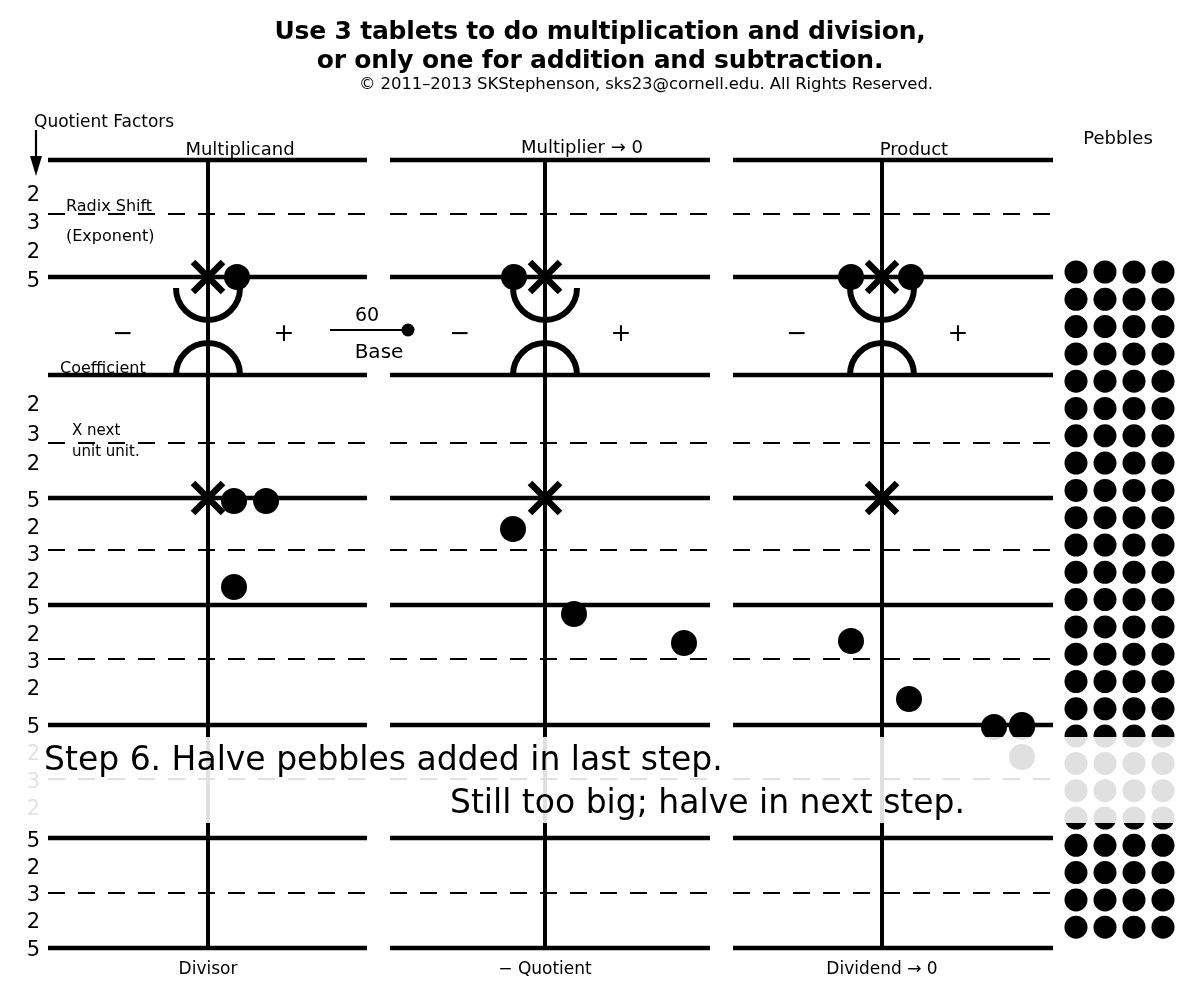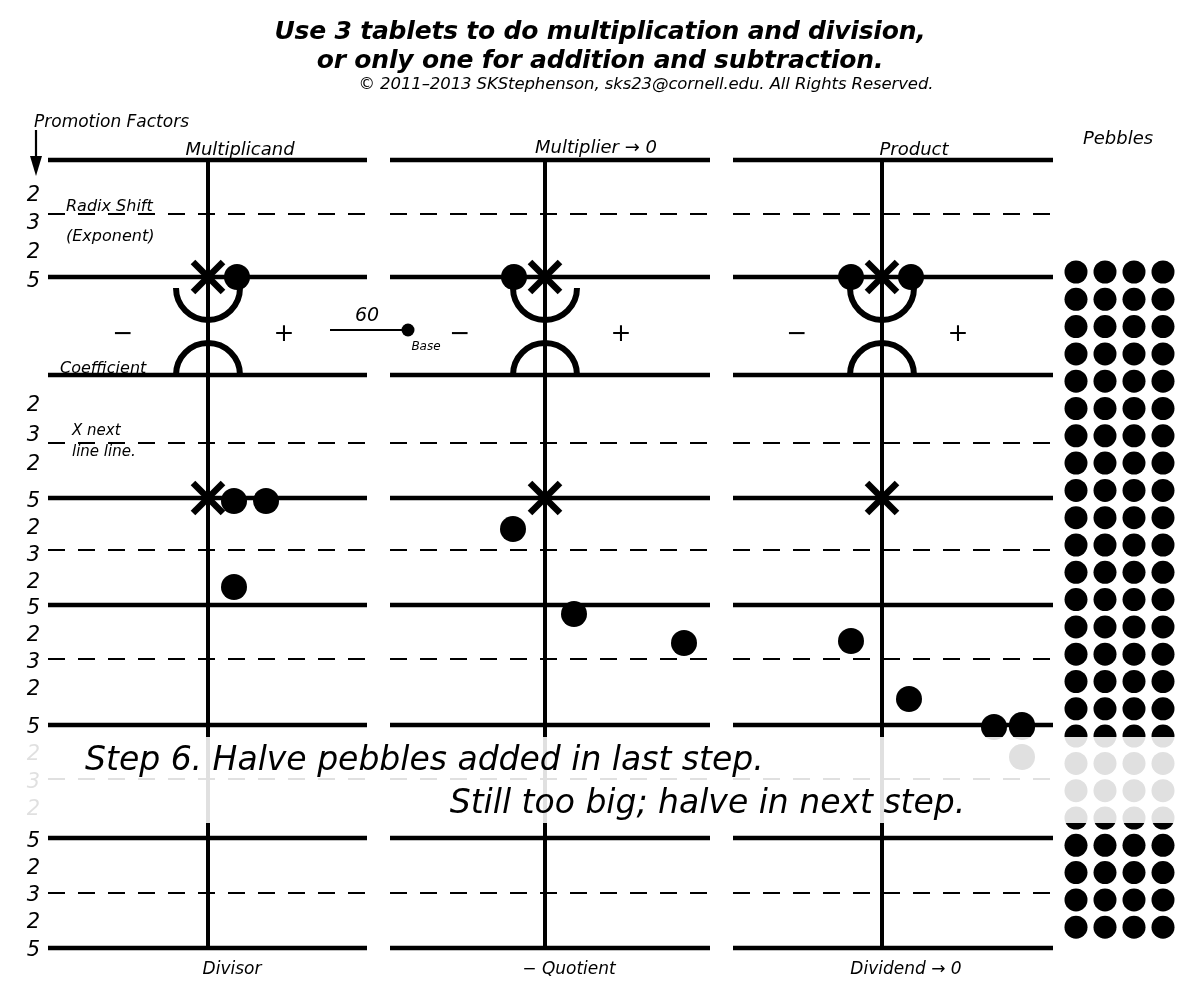--- a/index.html
+++ b/index.html
@@ -8,7 +8,7 @@
     font-family:"DejaVu Sans","Liberation Sans",sans-serif;
     color:#000;
   }
-  #stage{position:absolute;left:0;top:0;width:1056px;height:990px;font-style:italic;}
+  #stage{position:absolute;left:0;top:0;width:1056px;height:990px;}
 
   
   .title{

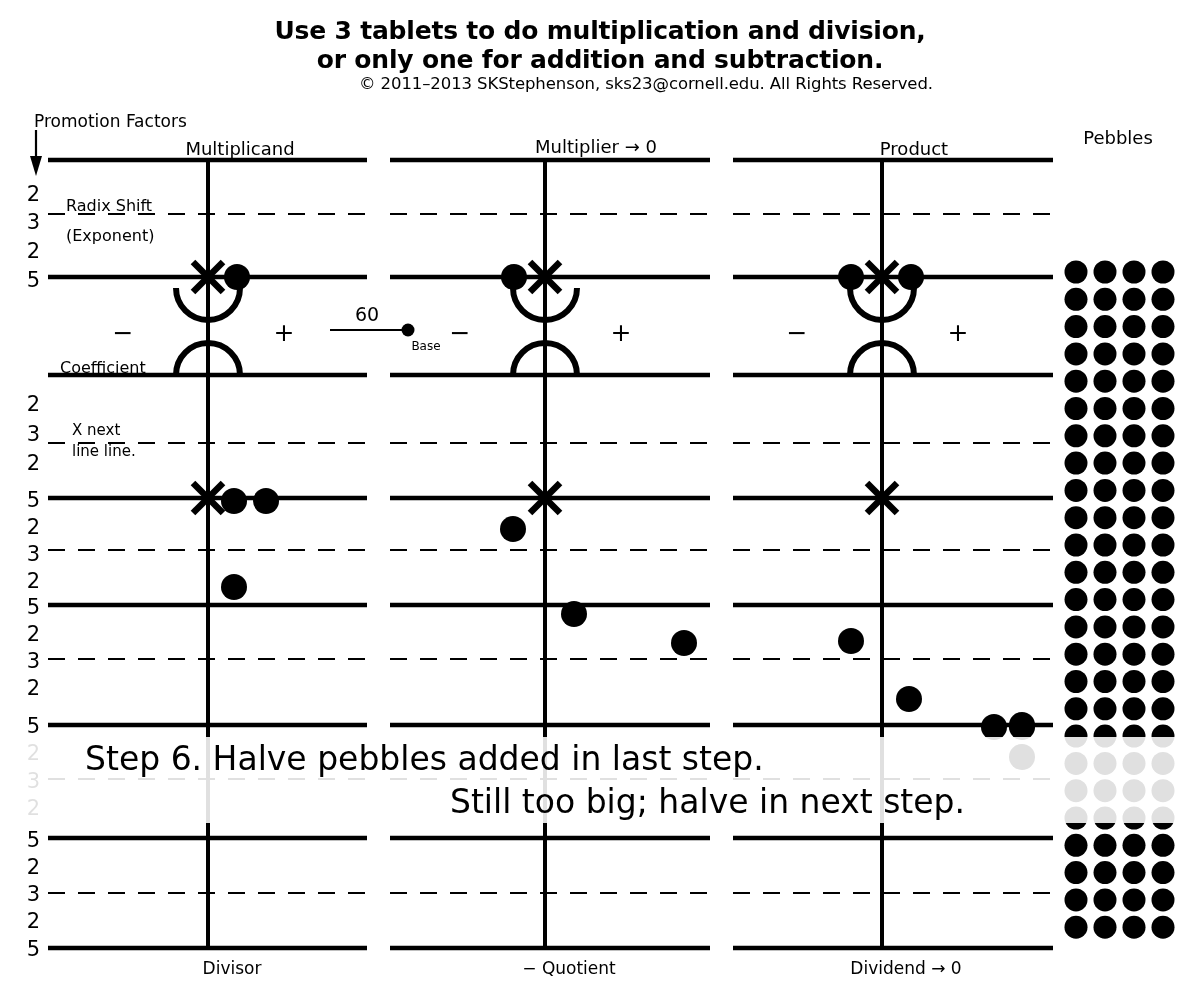--- a/index.html
+++ b/index.html
@@ -327,7 +327,7 @@
       <div class="num" style="left: 16px; top: 949px;">5</div>
     </div>
 
-  <div class="lbl" style="left:34px;top:111px">Promotion Factors</div>
+  <div class="lbl" style="left:34px;top:111px">Quotient Factors</div>
 
   <div class="tabhead" style="left:208px;top:138px">Multiplicand</div>
   <div class="tabhead" style="left:564px;top:136px">Multiplier → 0</div>

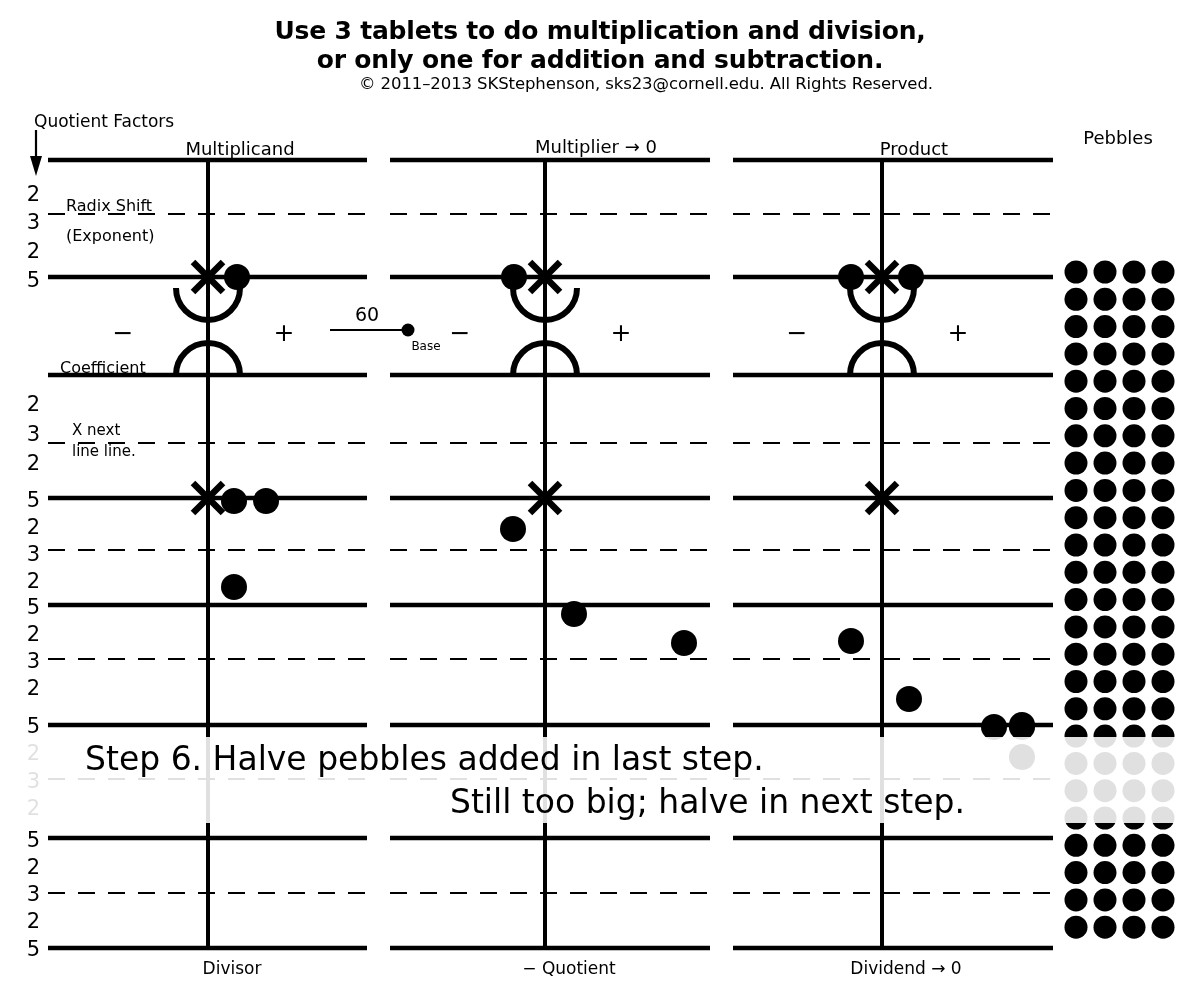--- a/index.html
+++ b/index.html
@@ -330,7 +330,7 @@
   <div class="lbl" style="left:34px;top:111px">Quotient Factors</div>
 
   <div class="tabhead" style="left:208px;top:138px">Multiplicand</div>
-  <div class="tabhead" style="left:564px;top:136px">Multiplier → 0</div>
+  <div class="tabhead" style="left:550px;top:136px">Multiplier → 0</div>
   <div class="tabhead" style="left:882px;top:138px">Product</div>
 
   <div class="tabfoot" style="left:208px;top:958px">Divisor</div>

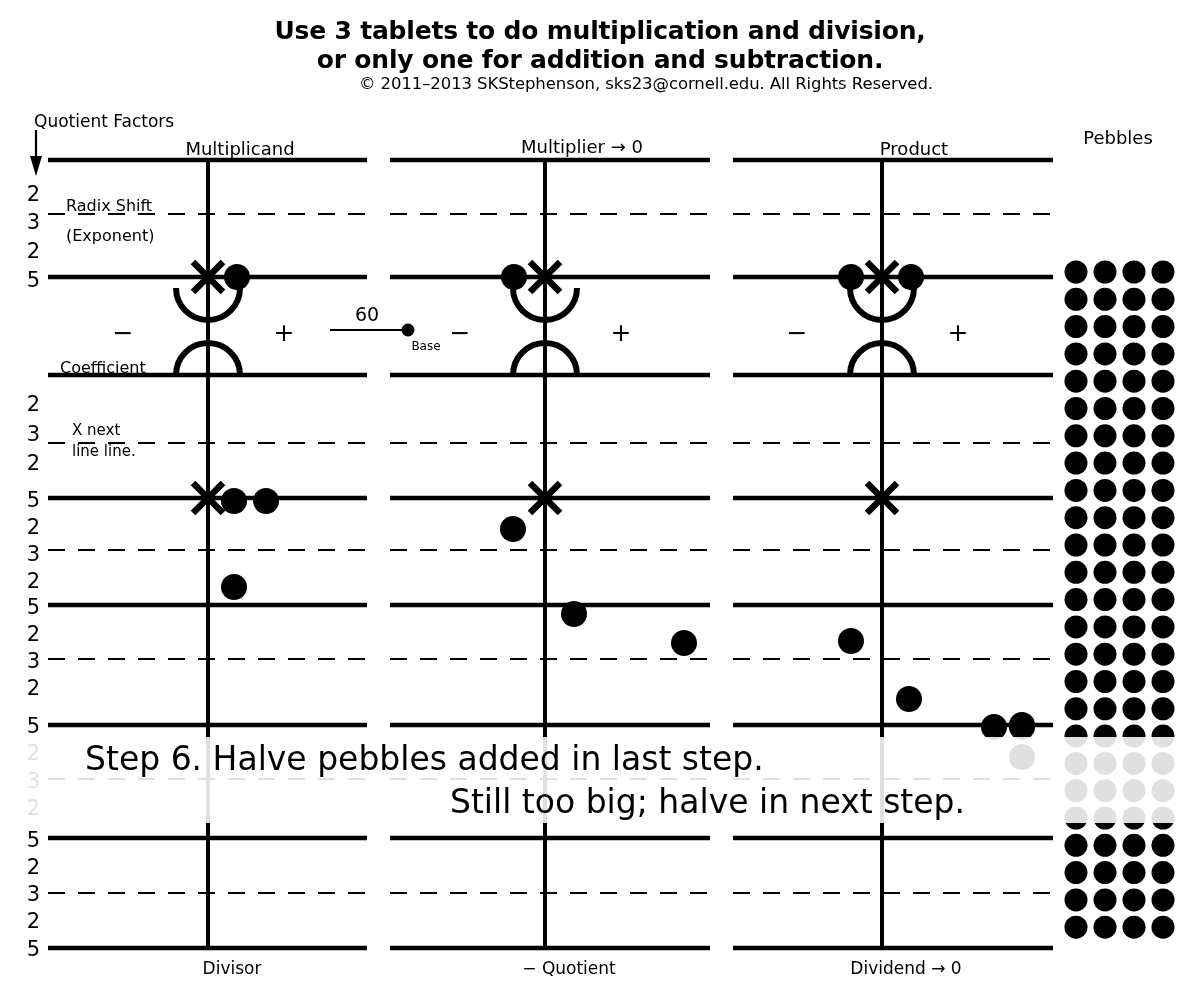--- a/index.html
+++ b/index.html
@@ -351,7 +351,7 @@
   <div class="sign" style="left:958px;top:332px">+</div>
 
   <div class="lbl c" style="left:367px;top:303px;font-size:19px">60</div>
-  <div class="lbl c" style="left:426px;top:339px;font-size:12px">Base</div>
+  <div class="lbl c" style="left:379px;top:339px;font-size:20px">Base</div>
 
   <div class="stepbox" style="top:737px">
     <span class="s1">Step 6. Halve pebbles added in last step.</span>

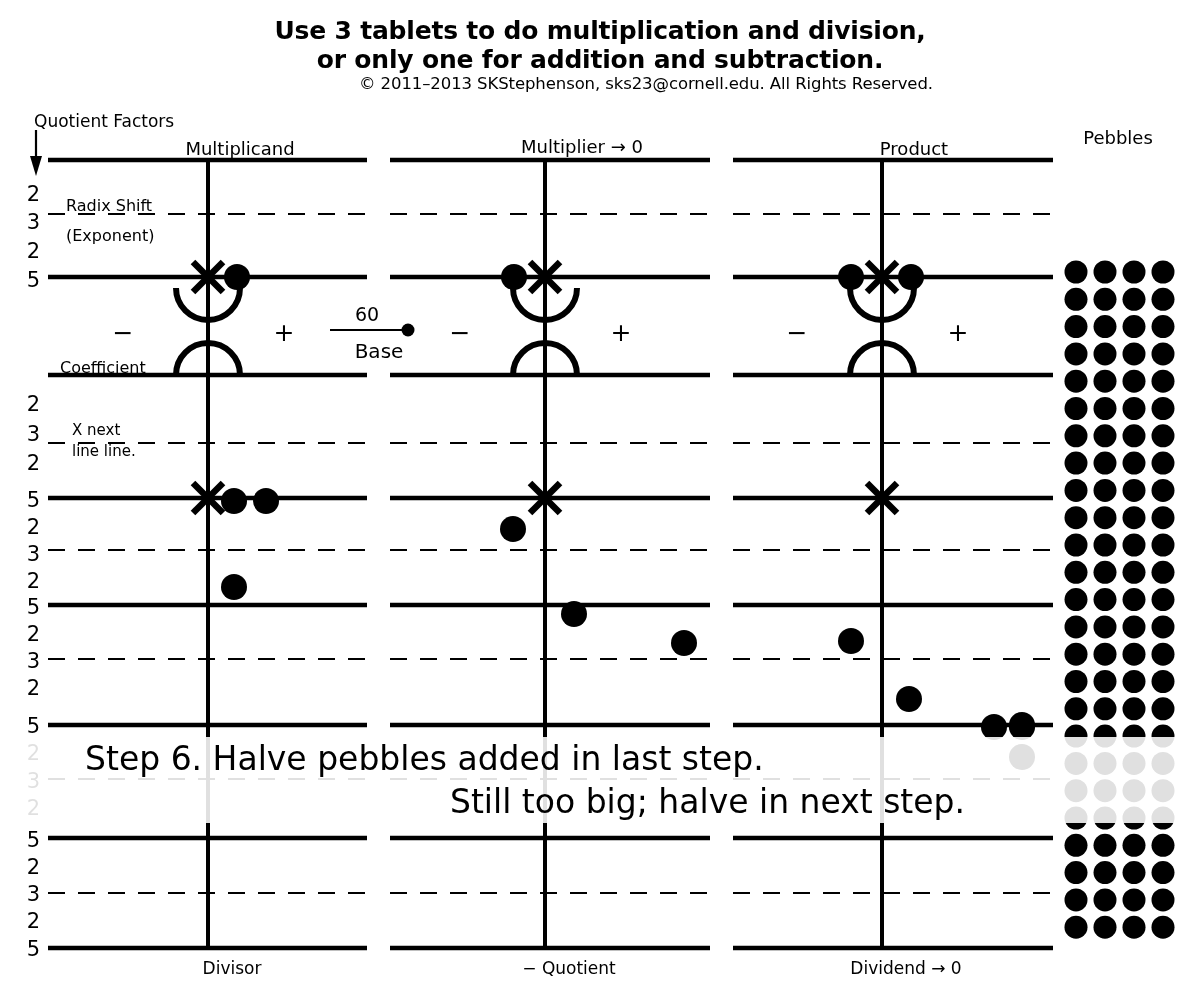--- a/index.html
+++ b/index.html
@@ -341,7 +341,7 @@
   <div class="smalltxt" style="left:66px;top:226px">(Exponent)</div>
   <div class="smalltxt" style="left:60px;top:358px">Coefficient</div>
   <div class="smalltxt" style="left:72px;top:421px;font-size:15px">X next</div>
-  <div class="smalltxt" style="left:72px;top:442px;font-size:15px">line line.</div>
+  <div class="smalltxt" style="left:72px;top:442px;font-size:15px">unit unit.</div>
 
   <div class="sign" style="left:123px;top:332px">−</div>
   <div class="sign" style="left:284px;top:332px">+</div>

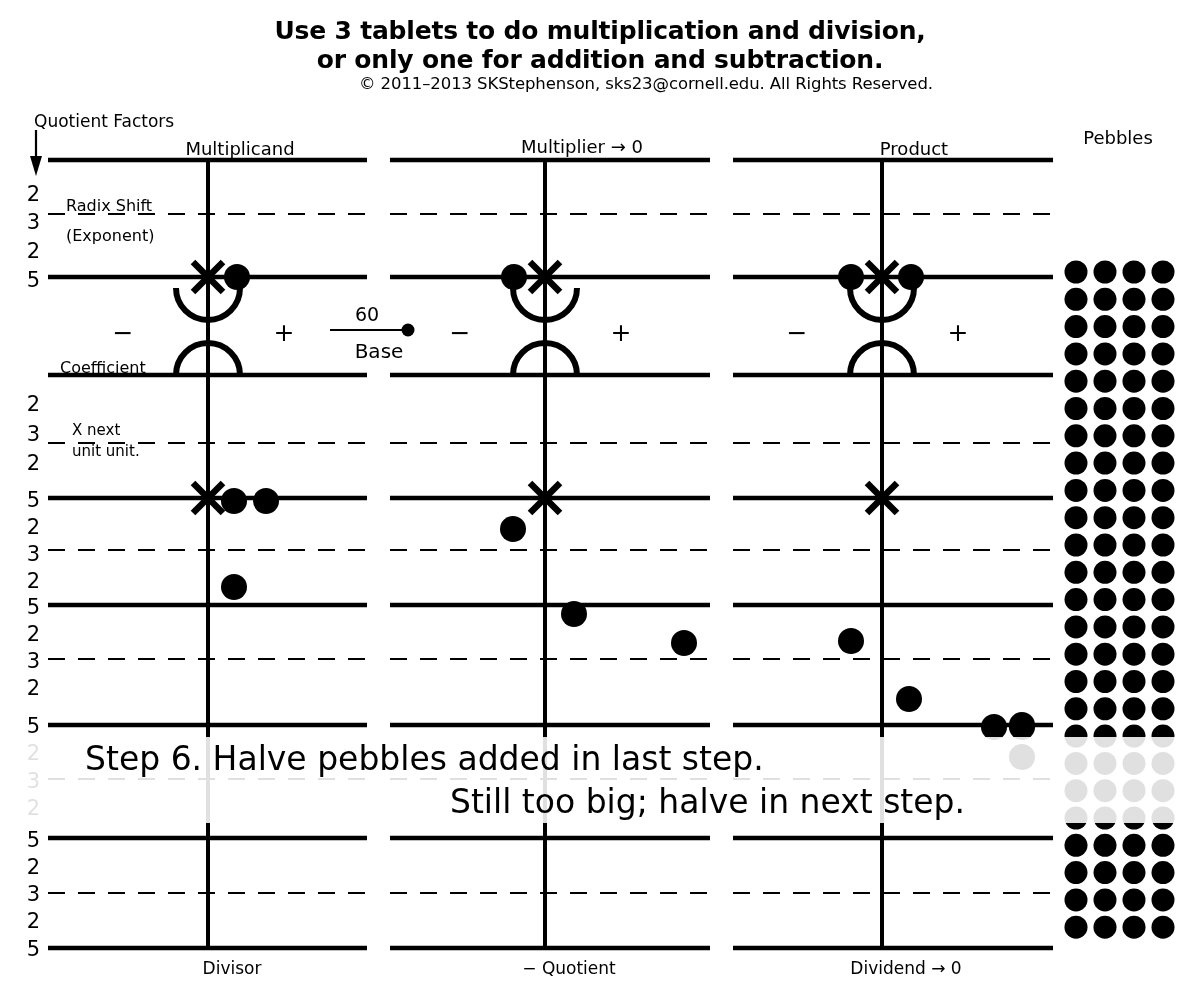--- a/index.html
+++ b/index.html
@@ -41,7 +41,7 @@
     font-size:33px;line-height:43px;
     background:rgba(255,255,255,0.88);
   }
-  .stepbox .s1{display:block;text-align:left;padding-left:85px;}
+  .stepbox .s1{display:block;text-align:left;padding-left:44px;}
   .stepbox .s2{display:block;text-align:center;padding-left:215px;}
 </style>
 </head>

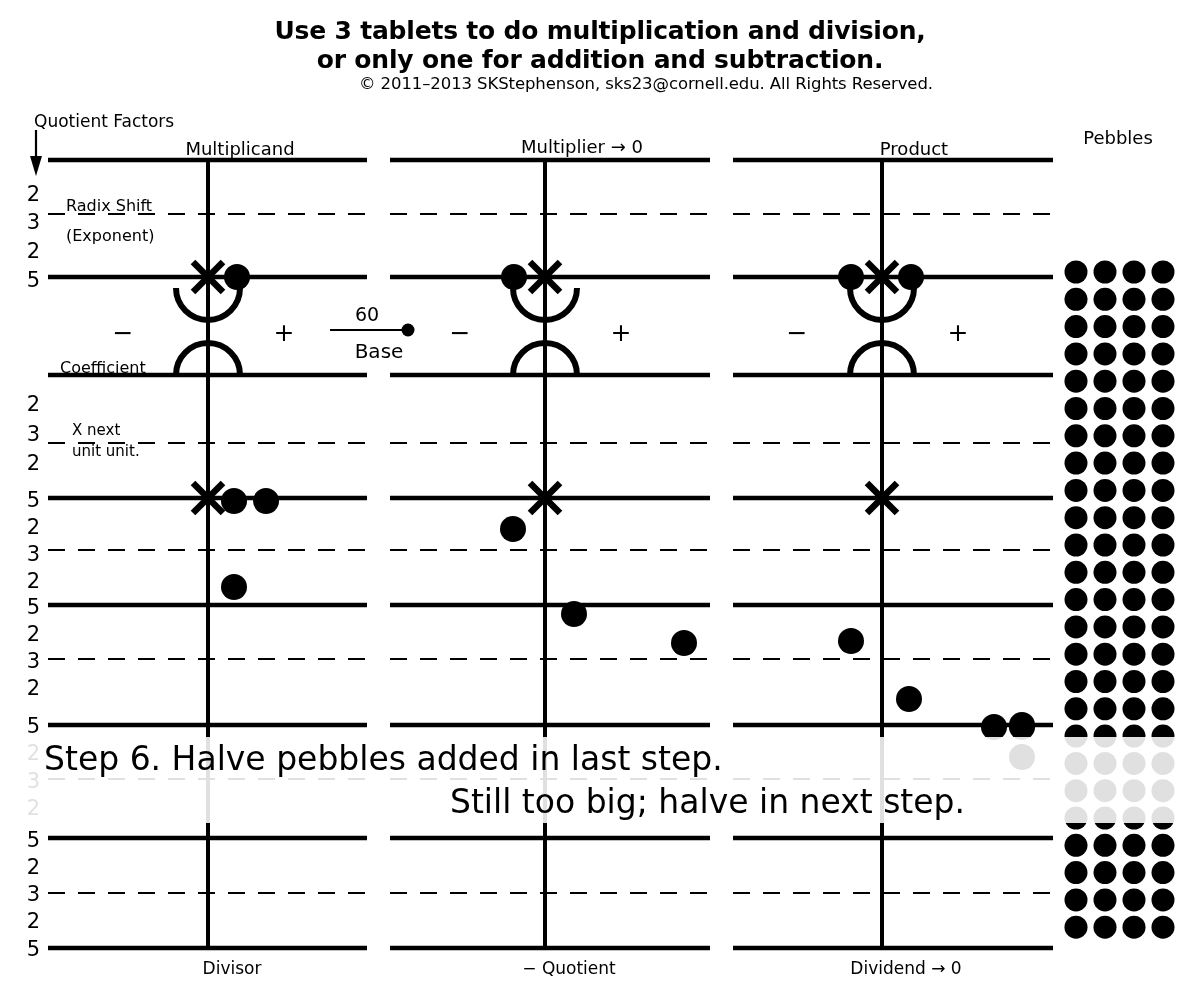--- a/index.html
+++ b/index.html
@@ -30,7 +30,7 @@
   .lbl.c{transform:translateX(-50%);text-align:center;}
   .num{position:absolute;font-size:21px;width:24px;text-align:right;transform:translateY(-50%);}
   .tabhead{position:absolute;font-size:18px;white-space:nowrap;transform:translateX(-50%);margin-left:32px;}
-  .tabfoot{position:absolute;font-size:17px;white-space:nowrap;transform:translateX(-50%);margin-left:24px;}
+  .tabfoot{position:absolute;font-size:17px;white-space:nowrap;transform:translateX(-50%);}
   .sign{position:absolute;font-size:25px;transform:translate(-50%,-50%);}
   .smalltxt{position:absolute;font-size:16px;white-space:nowrap;}
   .pebhead{position:absolute;font-size:18px;white-space:nowrap;transform:translateX(-50%);}

